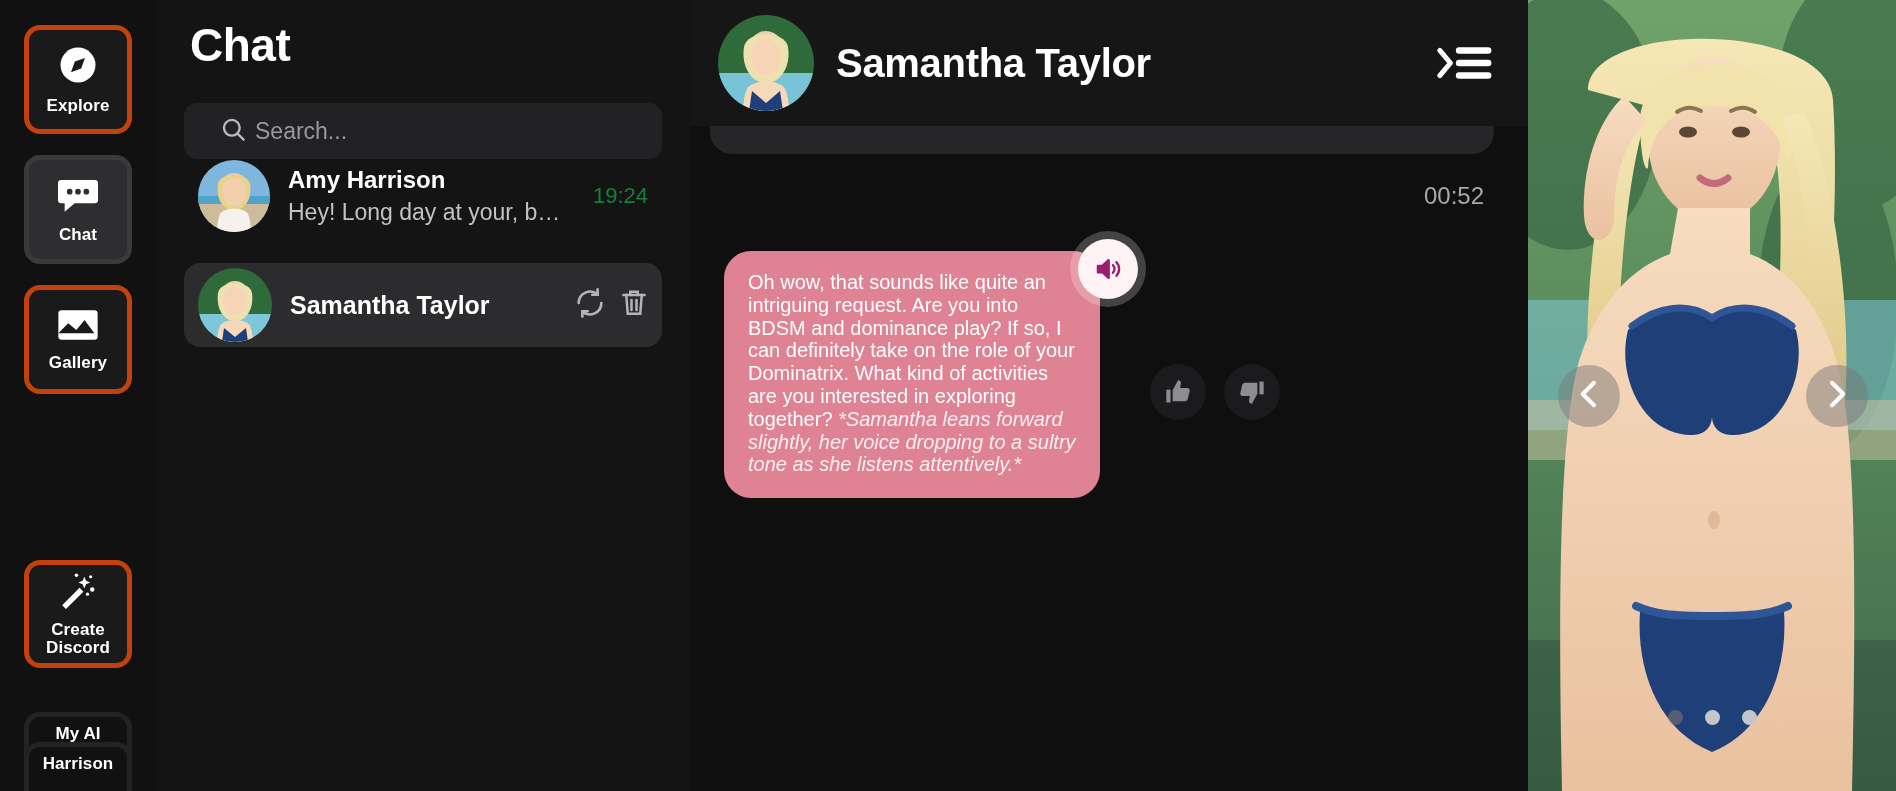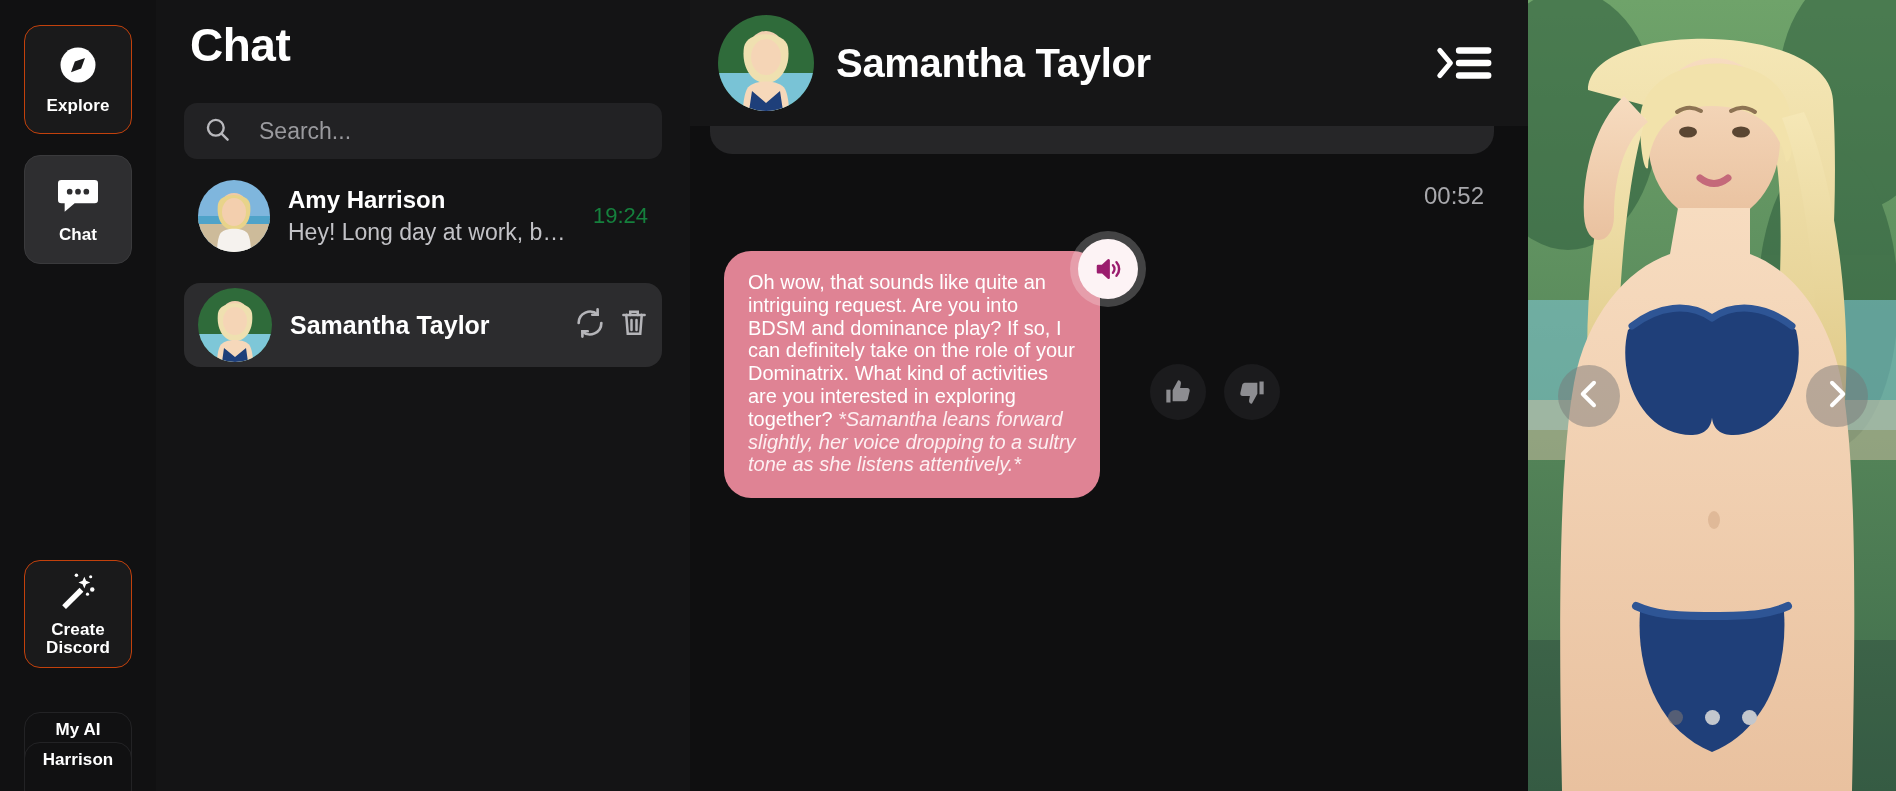--- a/index.html
+++ b/index.html
@@ -22,7 +22,7 @@
     position:absolute;
     left:24px; width:108px;
     background:#1a1a1b;
-    border:1px solid #c2410c;
+    border:5px solid #c2410c;
     border-radius:16px;
     display:flex; flex-direction:column;
     align-items:center; justify-content:center;

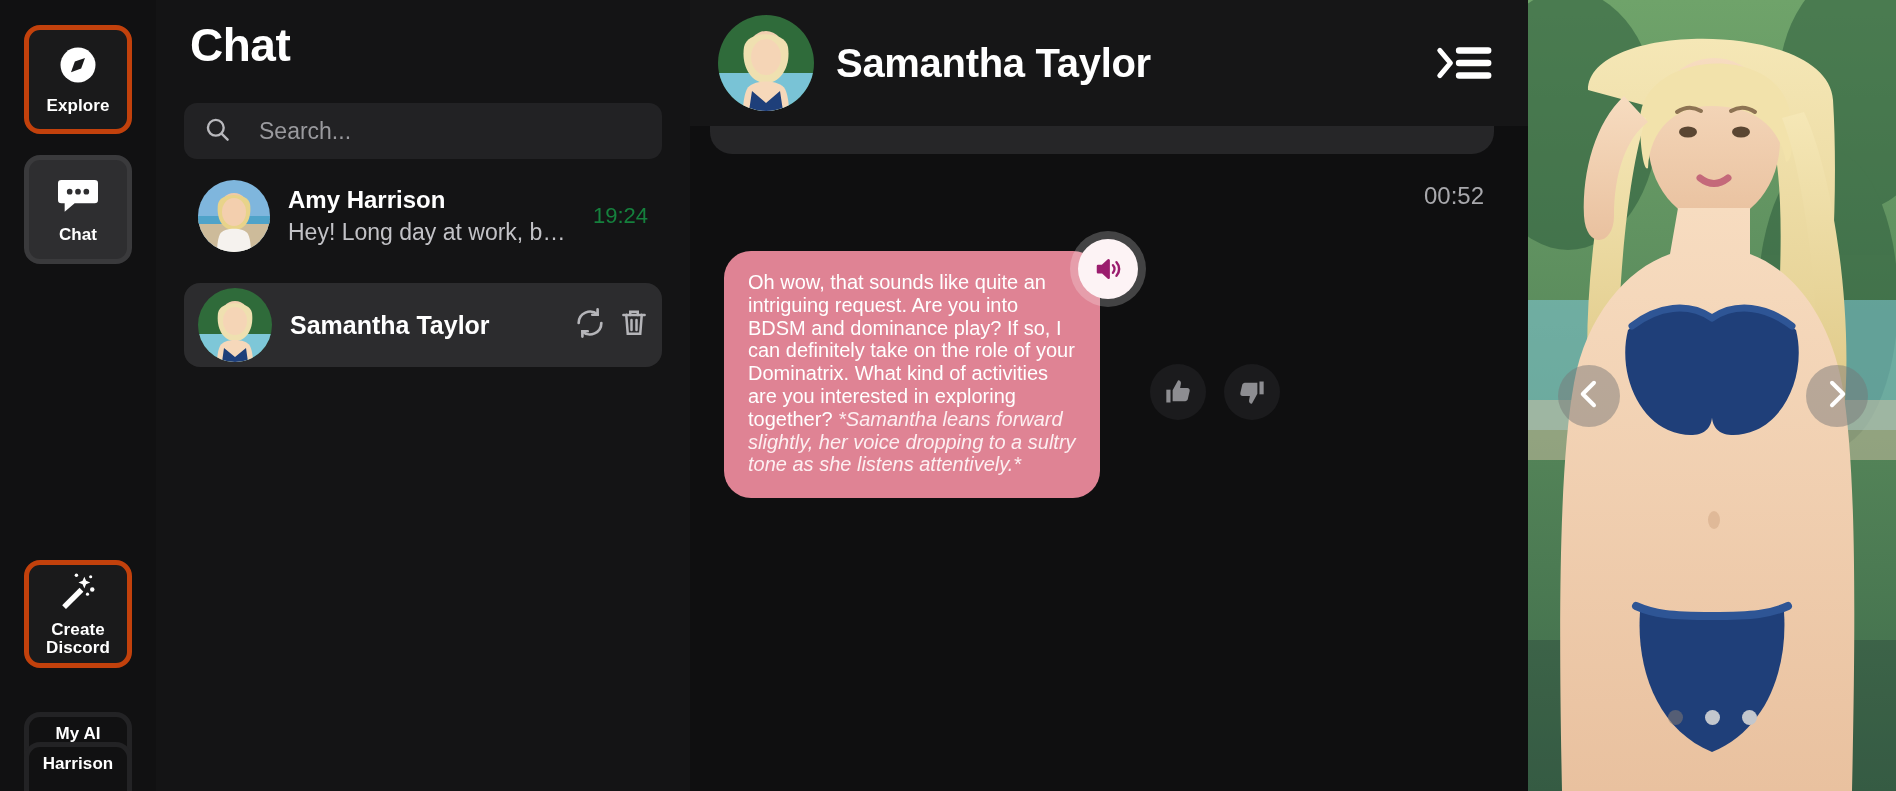--- a/index.html
+++ b/index.html
@@ -70,8 +70,8 @@
     margin-top:31px;
     height:56px; background:#222224;
     border-radius:13px;
-    display:flex; align-items:center; gap:28px;
-    padding:0 20px;
+    display:flex; align-items:center; gap:8px;
+    padding:0 36px;
   }
   .search-input {
     flex:1; background:transparent; border:none; outline:none;

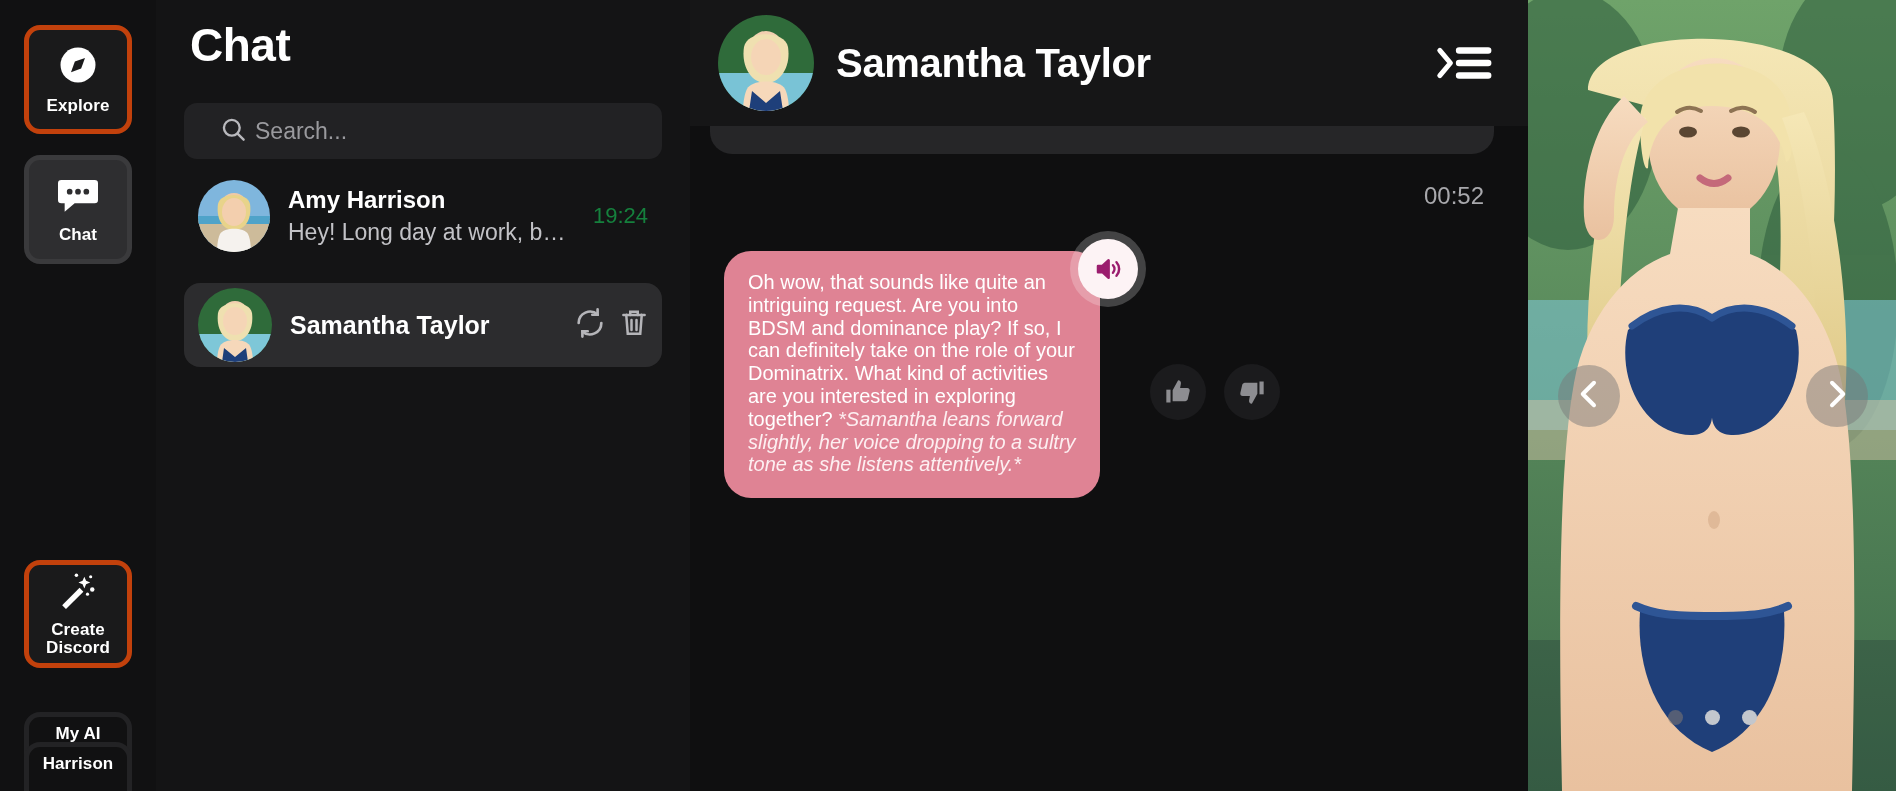--- a/index.html
+++ b/index.html
@@ -82,7 +82,7 @@
 
   .conv {
     display:flex; align-items:center; gap:18px;
-    height:74px; margin-top:20px;
+    height:74px; 
     border-radius:16px; padding:0 14px;
     cursor:pointer;
   }

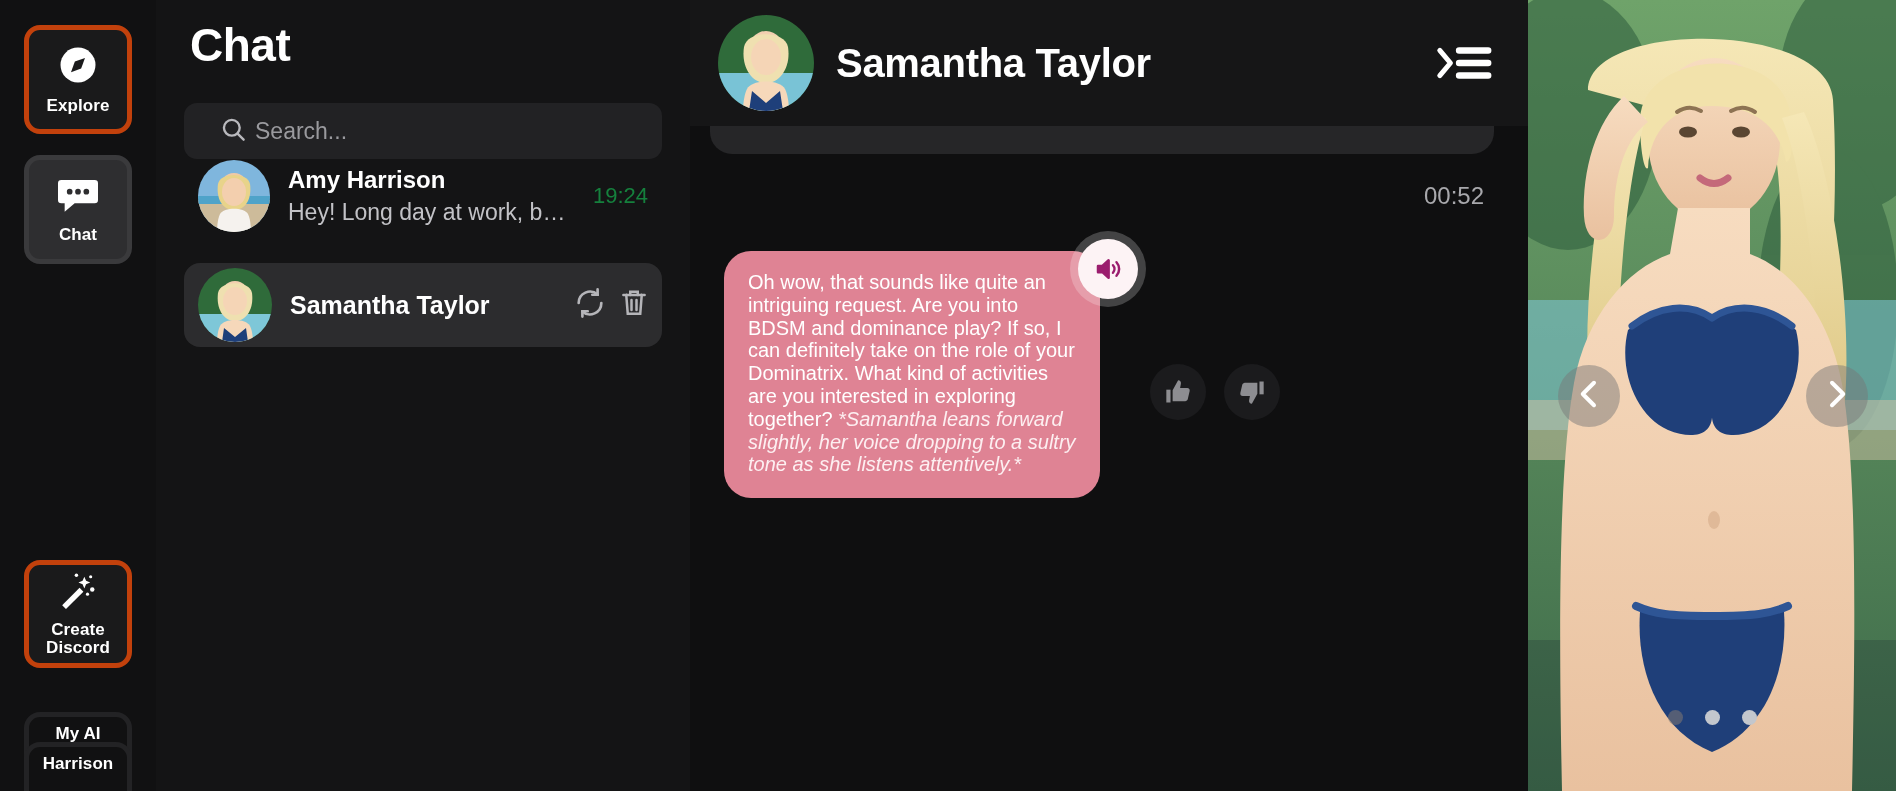--- a/index.html
+++ b/index.html
@@ -279,7 +279,7 @@
       </div>
       <div class="conv-body">
         <div class="conv-name">Amy Harrison</div>
-        <div class="conv-preview">Hey! Long day at work, bu…</div>
+        <div class="conv-preview">Hey! Long day at your, bu…</div>
       </div>
       <div class="conv-time">19:24</div>
     </div>

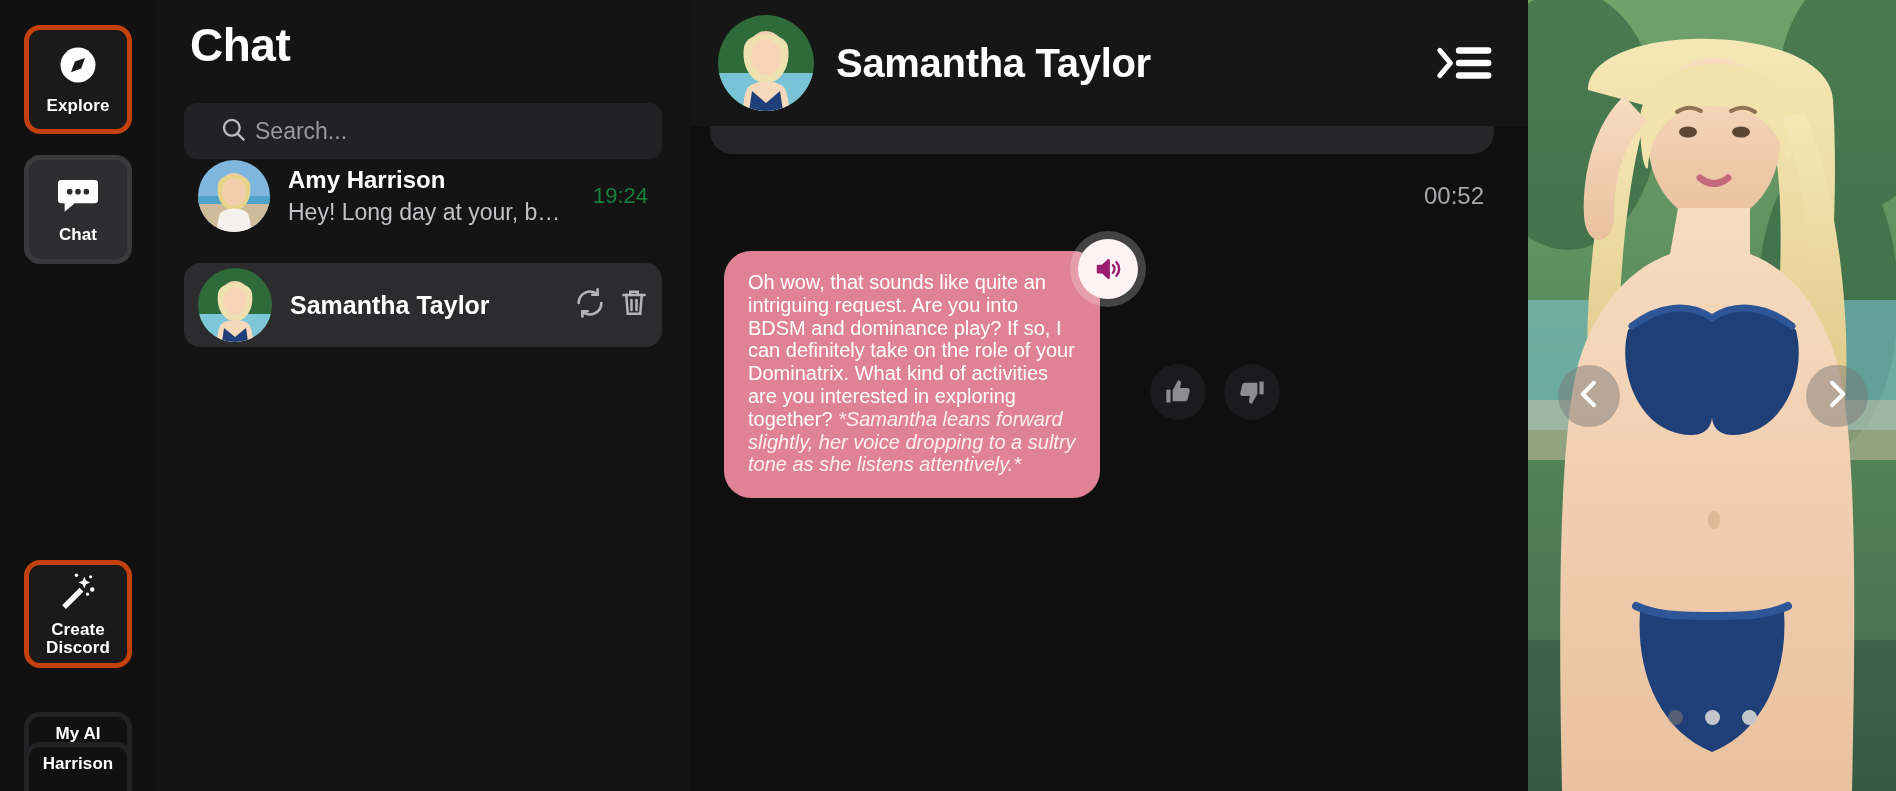--- a/index.html
+++ b/index.html
@@ -224,6 +224,15 @@
       <span class="nav-label">Chat</span>
     </div>
 
+    <div class="nav-item" id="ni-gallery">
+      <span class="nav-ico">
+        <svg width="44" height="36" viewBox="0 0 26 22">
+            <path d="M3 2h20a2 2 0 012 2v14a2 2 0 01-2 2H3a2 2 0 01-2-2V4a2 2 0 012-2z" fill="#fff"></path>
+            <path d="M1 16l6-6 5 4 5-6 6 8v0H1z" fill="#1a1a1b"></path>
+          </svg>
+      </span>
+      <span class="nav-label">Gallery</span>
+    </div>
 
 
     <div class="nav-item" id="ni-create">

